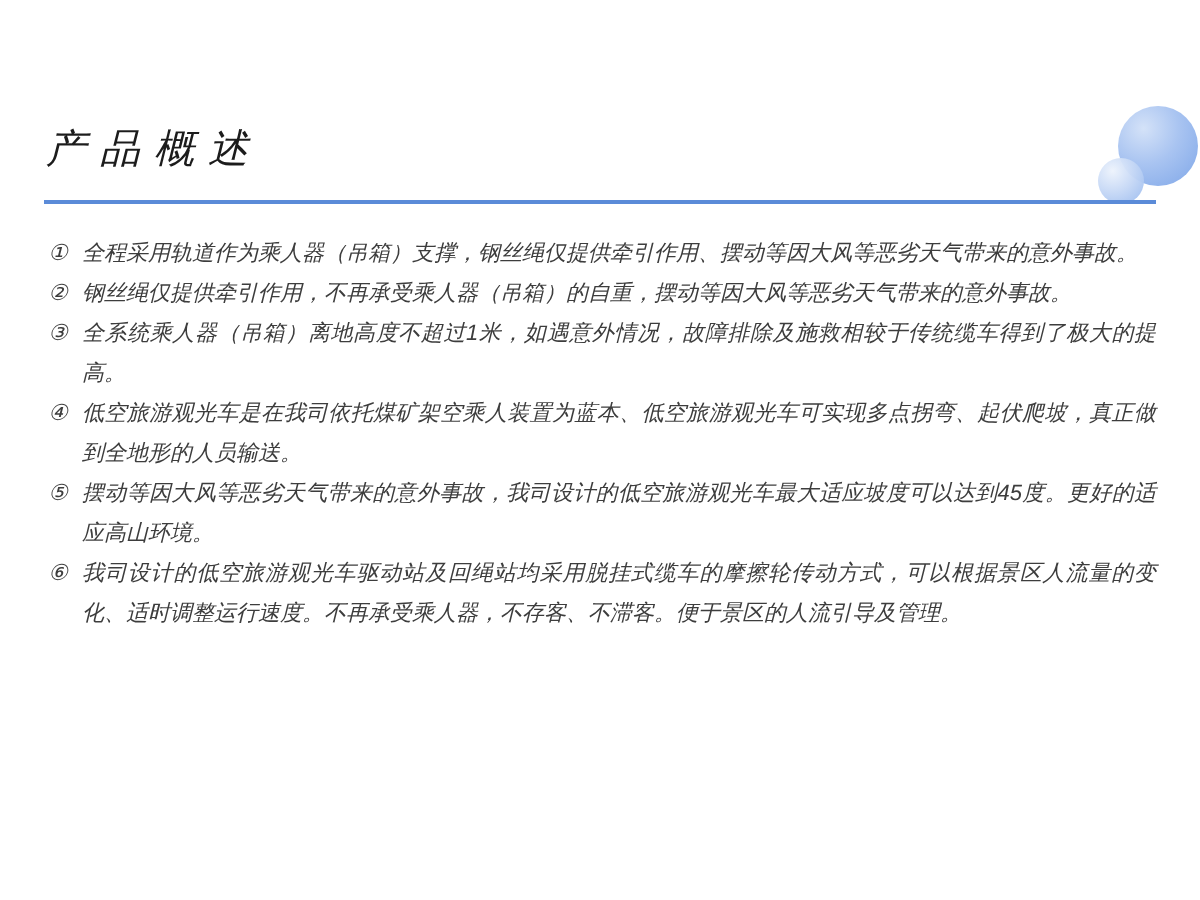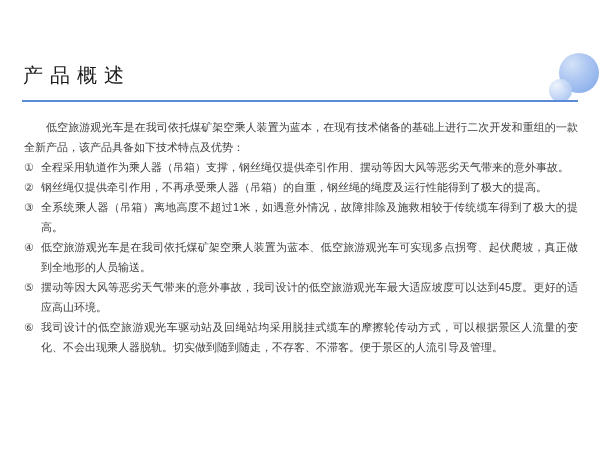--- a/index.html
+++ b/index.html
@@ -19,6 +19,7 @@
     height: 450px;
     background: #ffffff;
     overflow: hidden;
+    font-style: italic;
   }
   
   .circle-large {

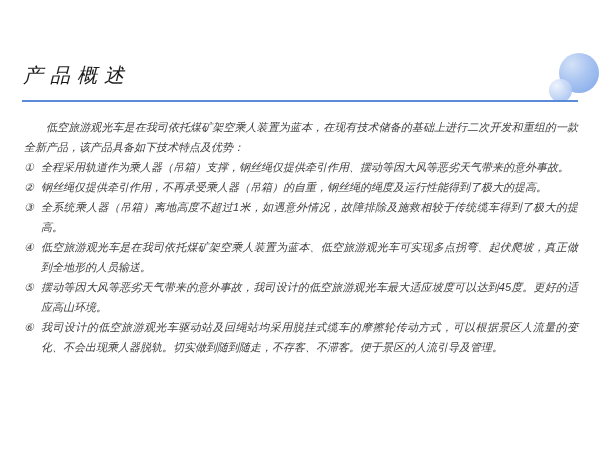--- a/index.html
+++ b/index.html
@@ -101,7 +101,6 @@
   <div class="title-rule"></div>
 
   <div class="content">
-    <p class="intro">低空旅游观光车是在我司依托煤矿架空乘人装置为蓝本，在现有技术储备的基础上进行二次开发和重组的一款全新产品，该产品具备如下技术特点及优势：</p>
 
     <div class="feature">
       <span class="num">①</span>

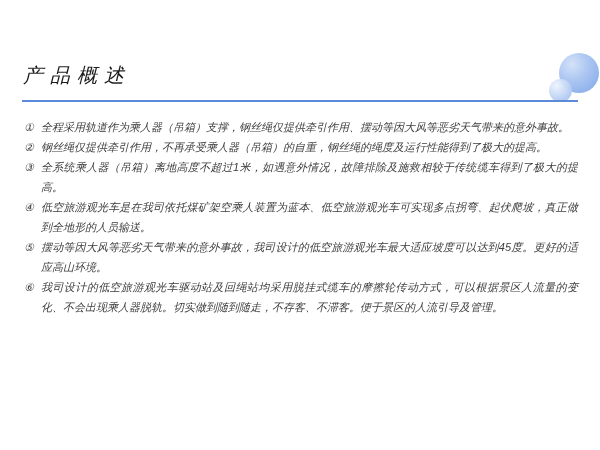--- a/index.html
+++ b/index.html
@@ -108,7 +108,7 @@
     </div>
     <div class="feature">
       <span class="num">②</span>
-      <span class="txt">钢丝绳仅提供牵引作用，不再承受乘人器（吊箱）的自重，钢丝绳的绳度及运行性能得到了极大的提高。</span>
+      <span class="txt">钢丝绳仅提供牵引作用，不再承受乘人器（吊箱）的自重，摆动等因大风等恶劣天气带来的意外事故。</span>
     </div>
     <div class="feature">
       <span class="num">③</span>

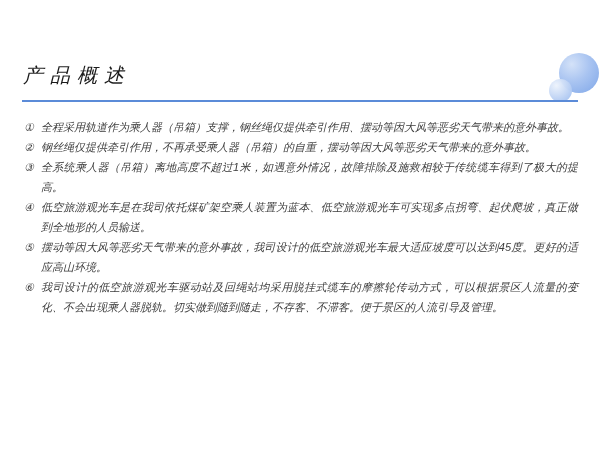--- a/index.html
+++ b/index.html
@@ -124,7 +124,7 @@
     </div>
     <div class="feature">
       <span class="num">⑥</span>
-      <span class="txt">我司设计的低空旅游观光车驱动站及回绳站均采用脱挂式缆车的摩擦轮传动方式，可以根据景区人流量的变化、不会出现乘人器脱轨。切实做到随到随走，不存客、不滞客。便于景区的人流引导及管理。</span>
+      <span class="txt">我司设计的低空旅游观光车驱动站及回绳站均采用脱挂式缆车的摩擦轮传动方式，可以根据景区人流量的变化、适时调整运行速度。不再承受乘人器，不存客、不滞客。便于景区的人流引导及管理。</span>
     </div>
   </div>
 

